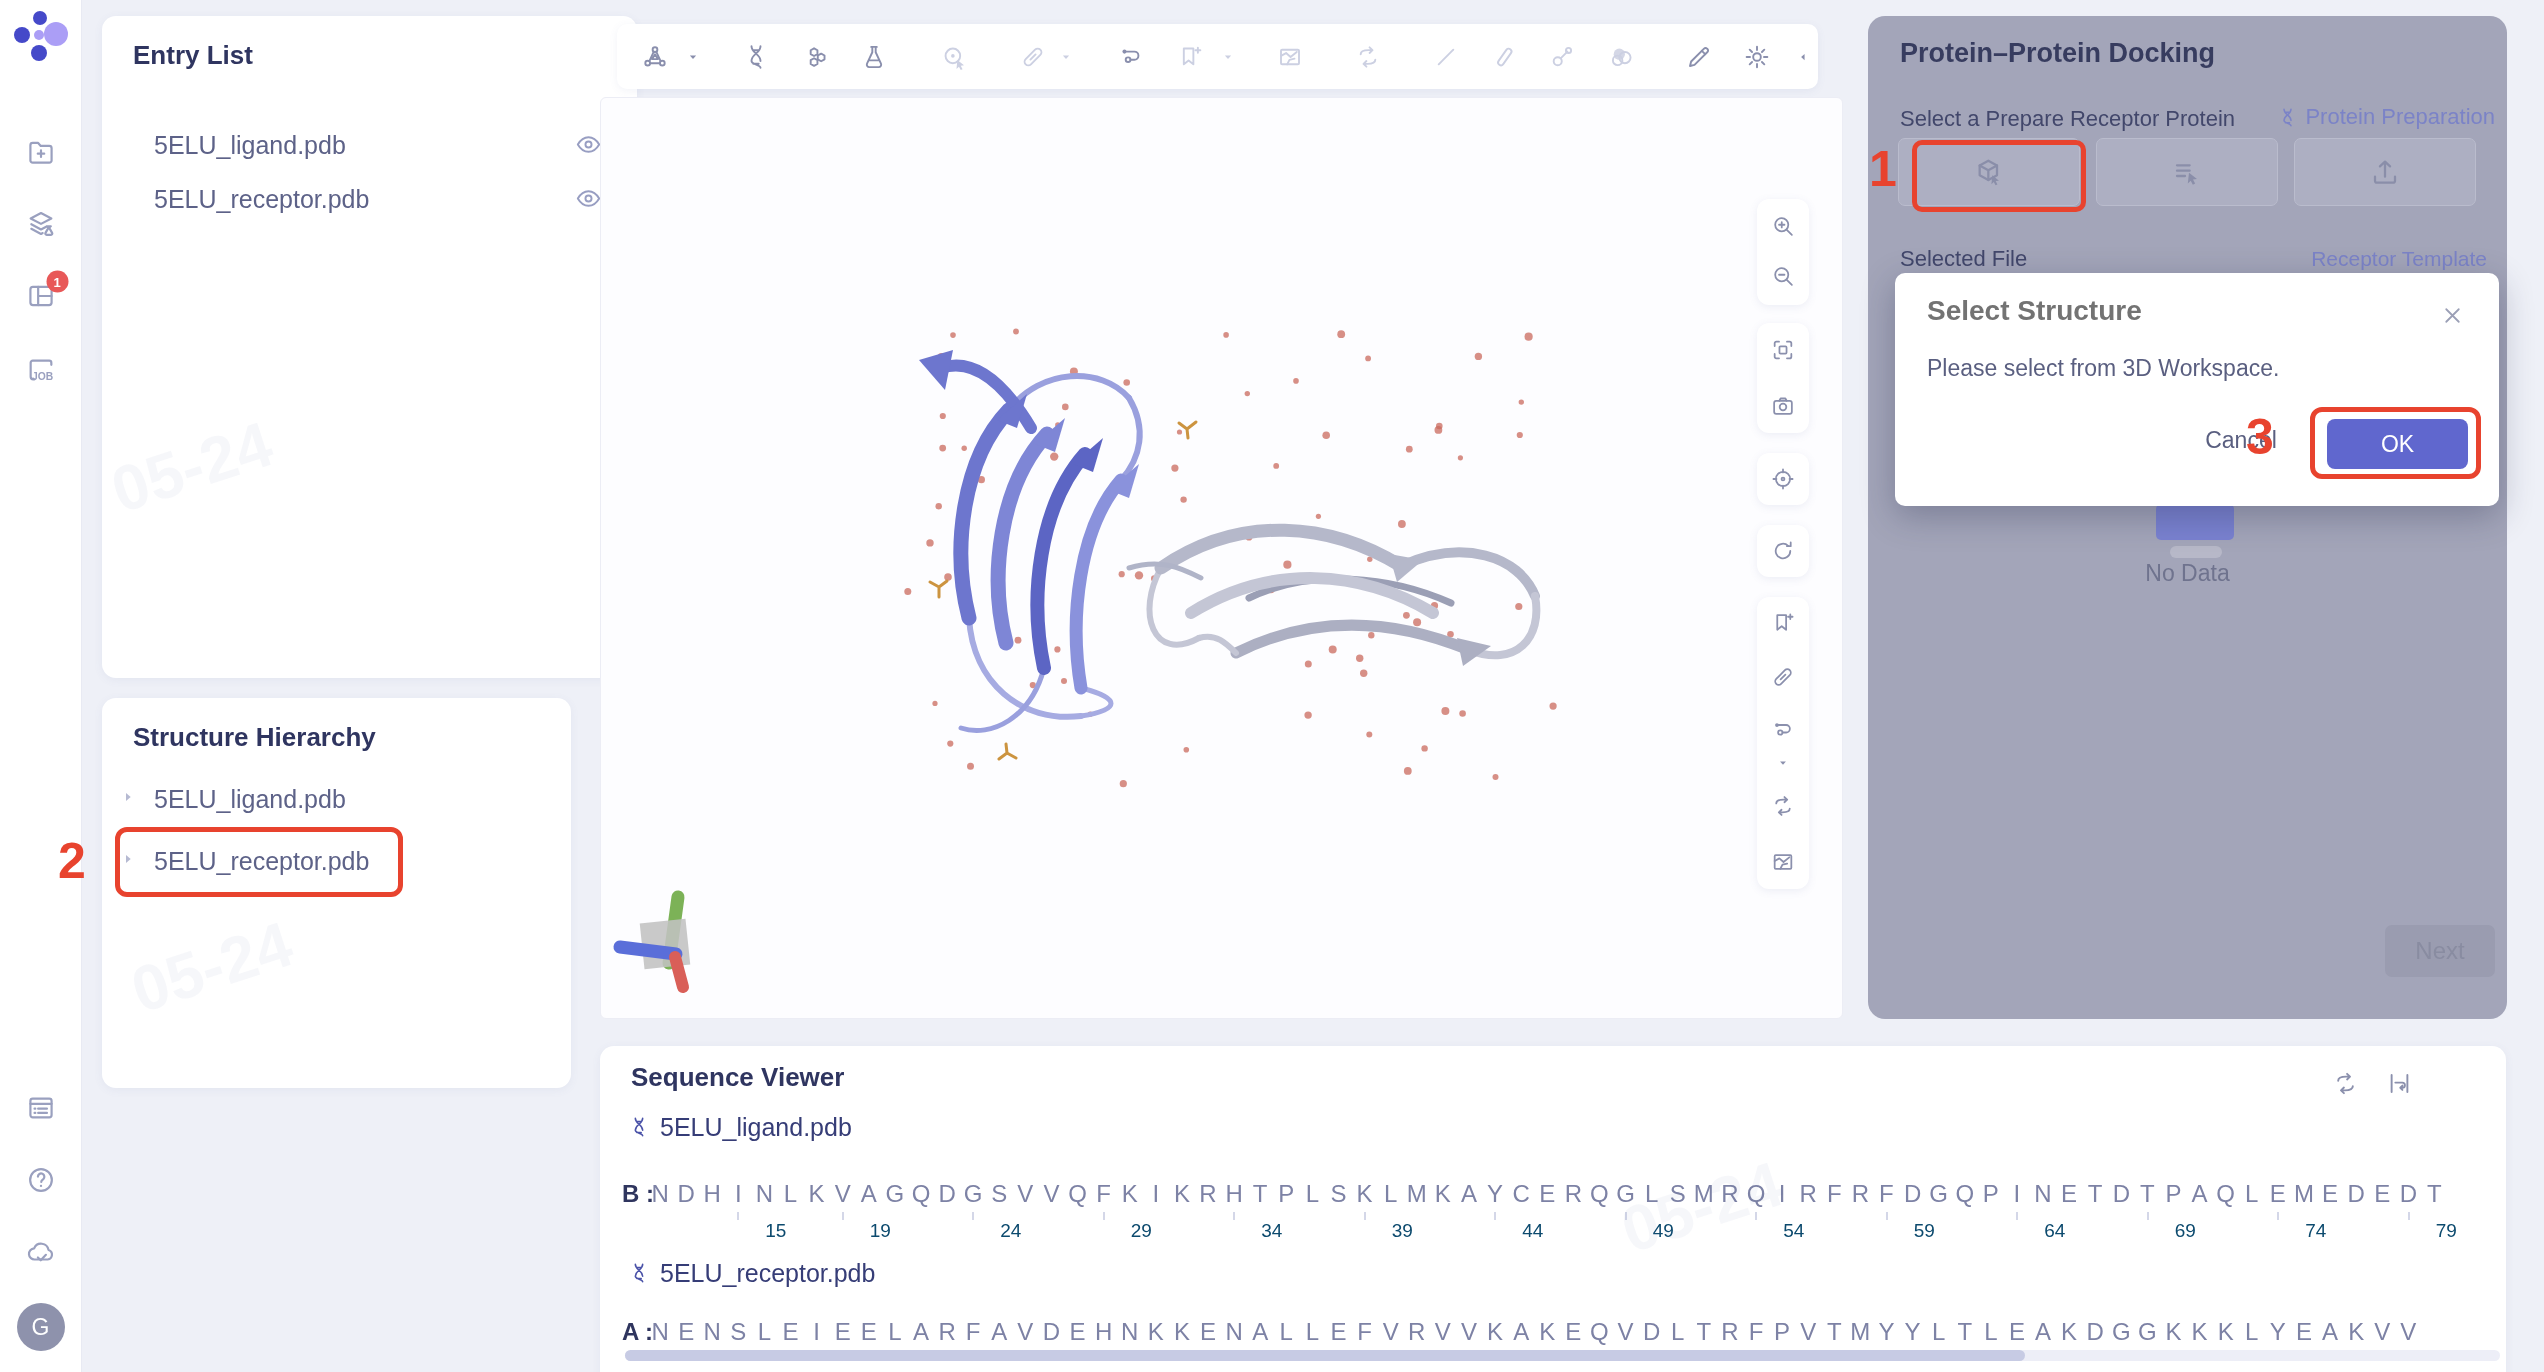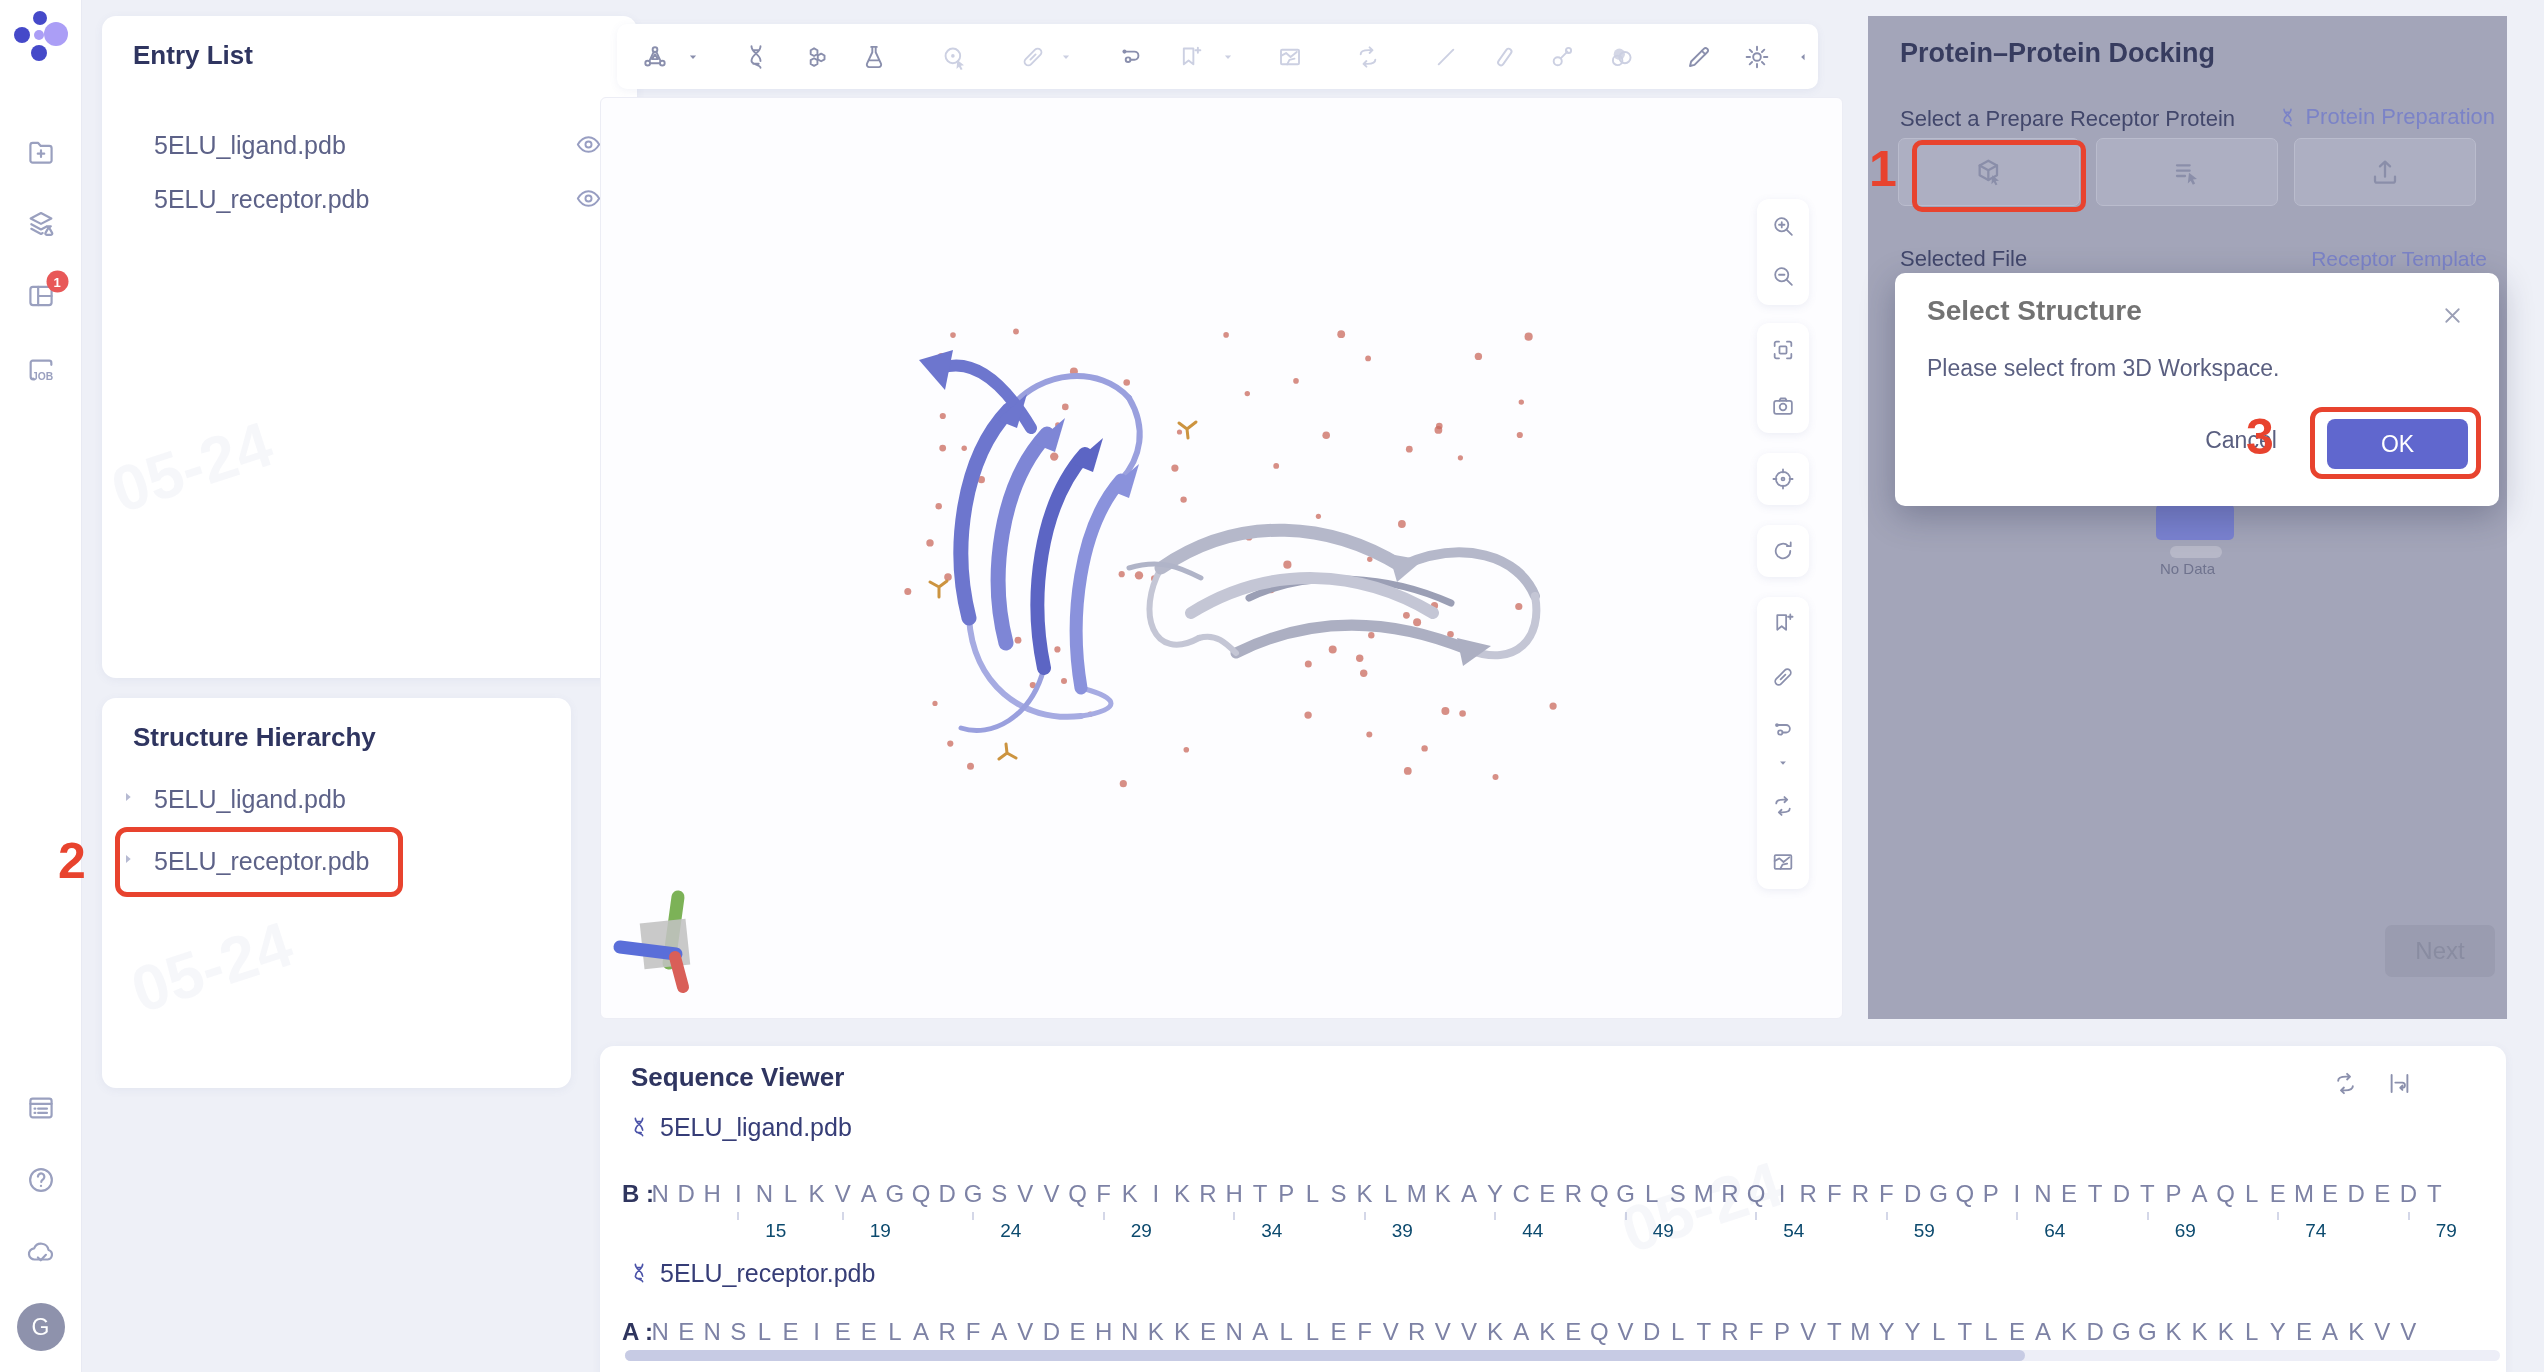--- a/index.html
+++ b/index.html
@@ -59,7 +59,7 @@
   #seq-thumb { position:absolute; left:0; top:0; width:1400px; height:11px; background:#c7cbe4; border-radius:6px; cursor:pointer; }
 
   
-  #dock-panel { left:1868px; top:16px; width:639px; height:1003px; background:#a3a5b9; border-radius:0; }
+  #dock-panel { left:1868px; top:16px; width:639px; height:1003px; background:#a3a5b9; border-radius:17px; }
   #dock-title { position:absolute; left:32px; top:22px; font-size:27px; font-weight:700; color:#373c5f; }
   #dock-sub { position:absolute; left:32px; top:90px; font-size:22px; font-weight:500; color:#42476b; }
   #prep-link { position:absolute; right:12px; top:88px; display:flex; align-items:center; gap:7px;

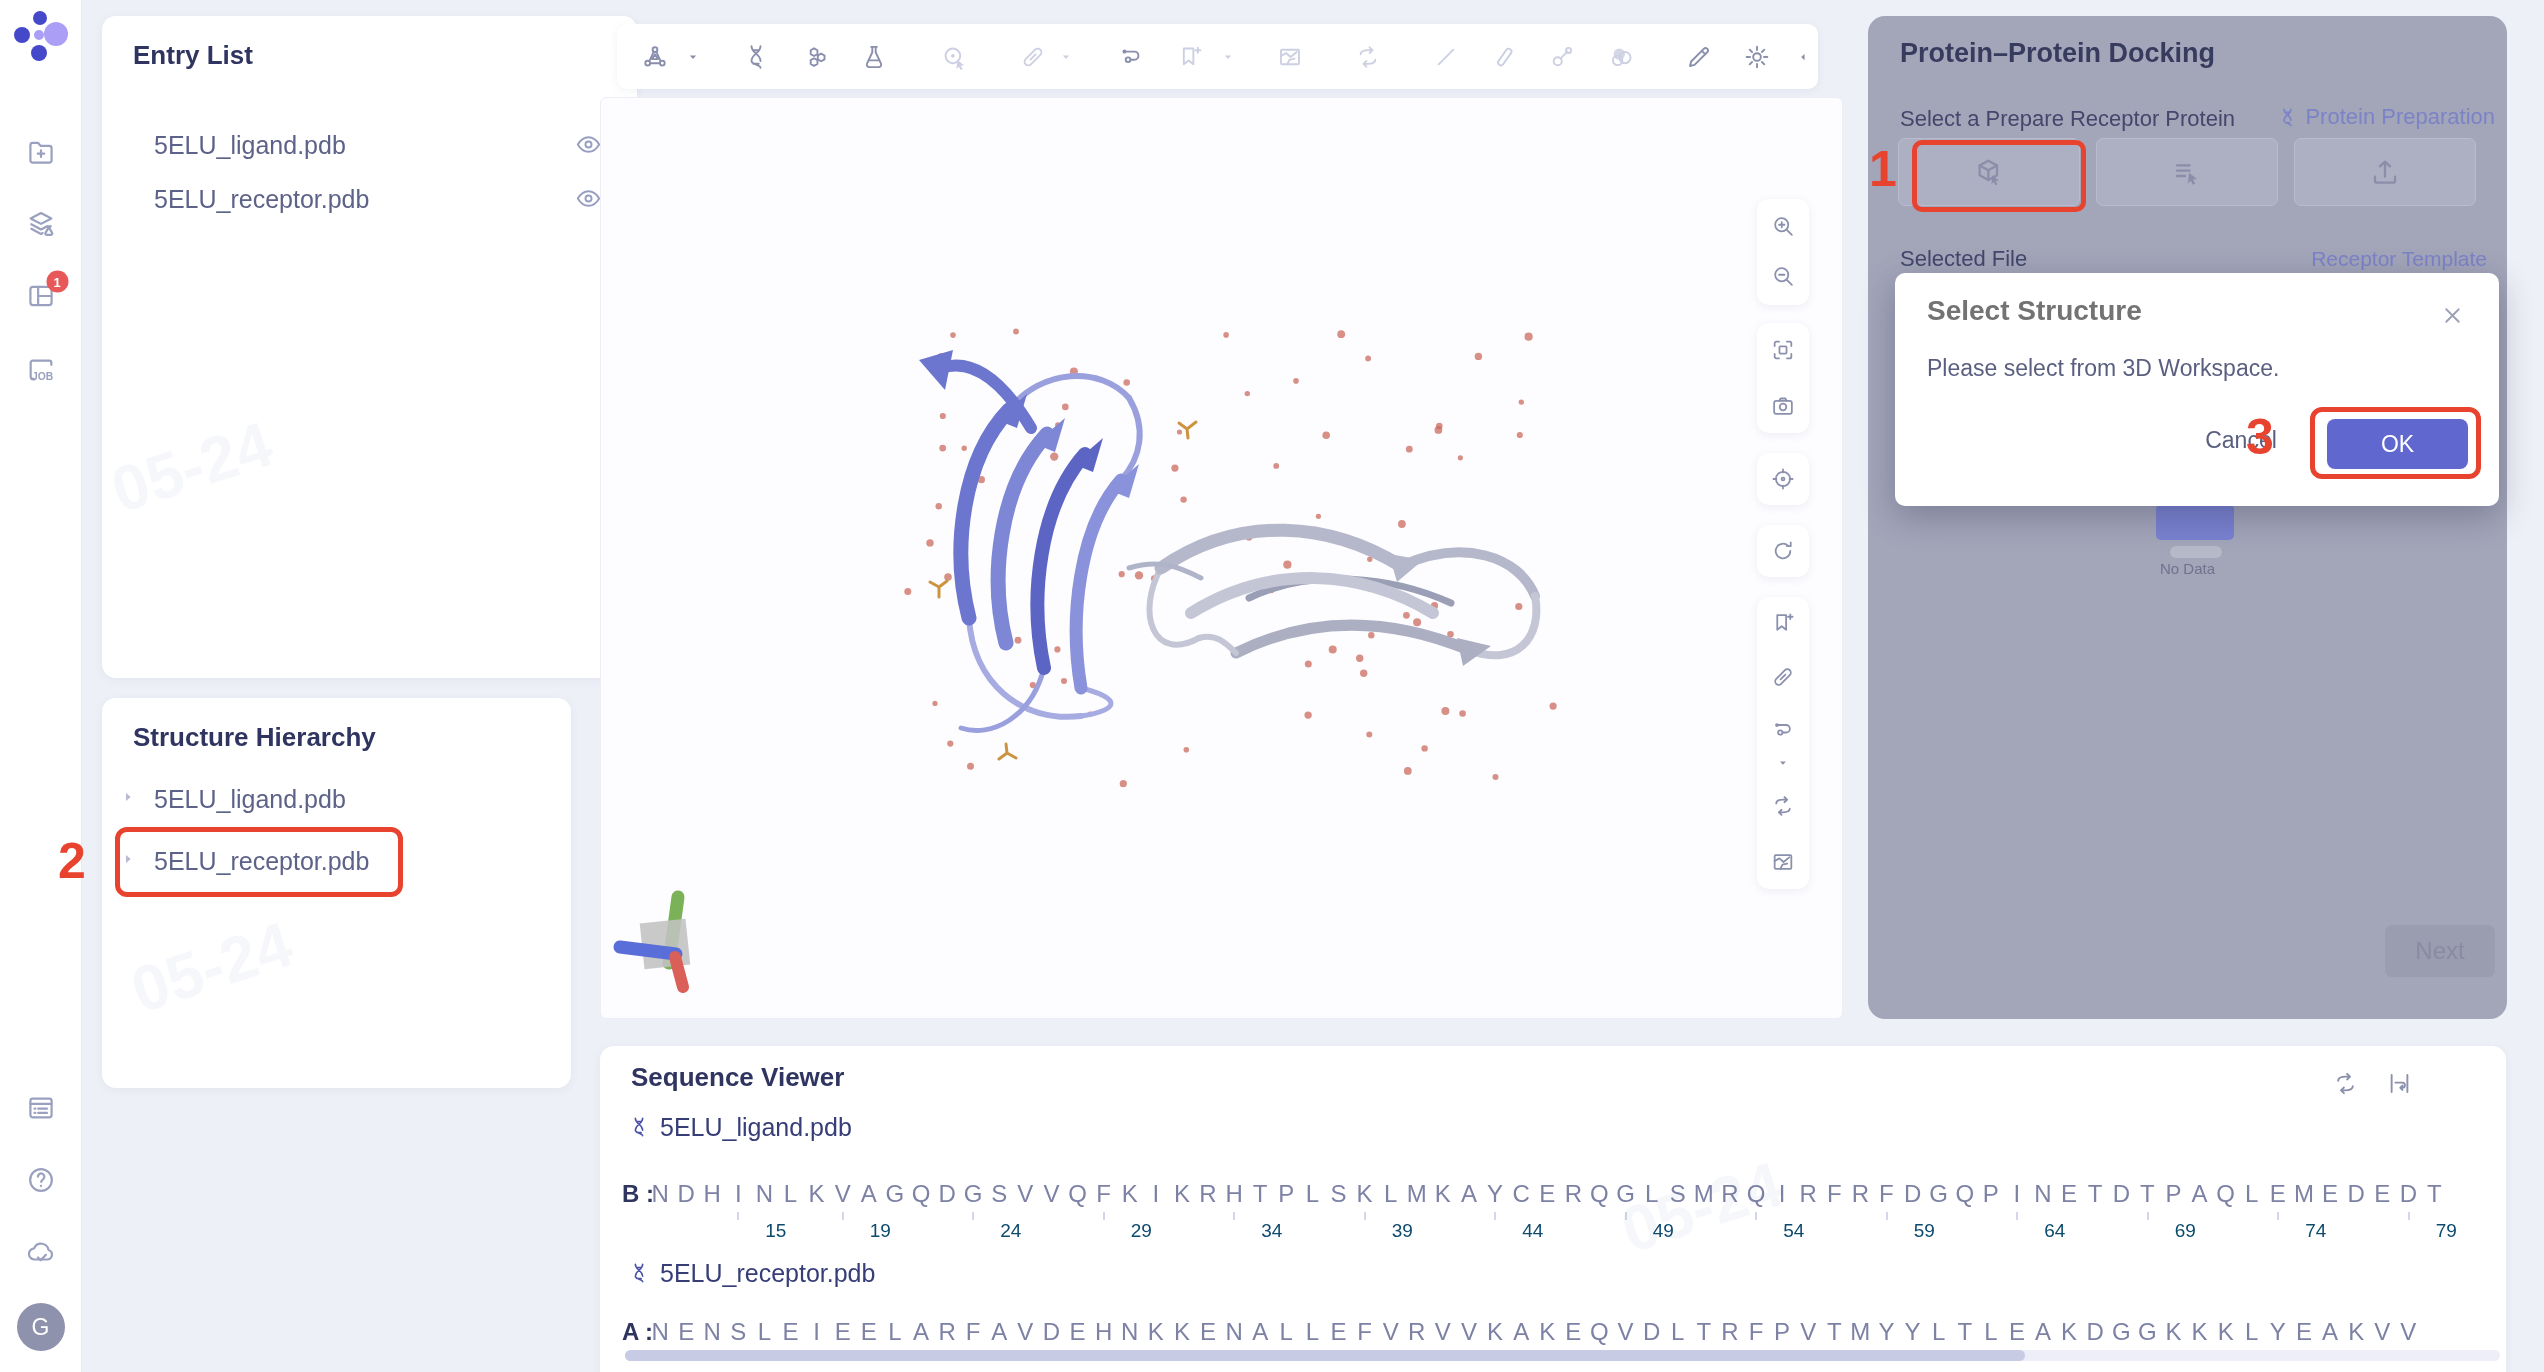--- a/index.html
+++ b/index.html
@@ -70,7 +70,7 @@
   #hist-link { position:absolute; right:20px; top:231px; font-size:21px; color:#7b83c7; cursor:pointer; }
   #frag-btn { position:absolute; left:288px; top:488px; width:78px; height:36px; background:#7a82d0; border-radius:5px; }
   #frag-pill { position:absolute; left:302px; top:530px; width:52px; height:12px; background:rgba(255,255,255,.22); border-radius:6px; }
-  #no-data { position:absolute; left:0; top:544px; width:100%; text-align:center; font-size:15px; color:#6f738e; }
+  #no-data { position:absolute; left:0; top:544px; width:100%; text-align:center; font-size:23px; color:#6f738e; }
   #next-btn { position:absolute; left:517px; top:909px; width:110px; height:52px; background:#9a9cb0; border-radius:7px;
               color:#898ca1; font-size:24px; font-weight:500; display:flex; align-items:center; justify-content:center; }
 

